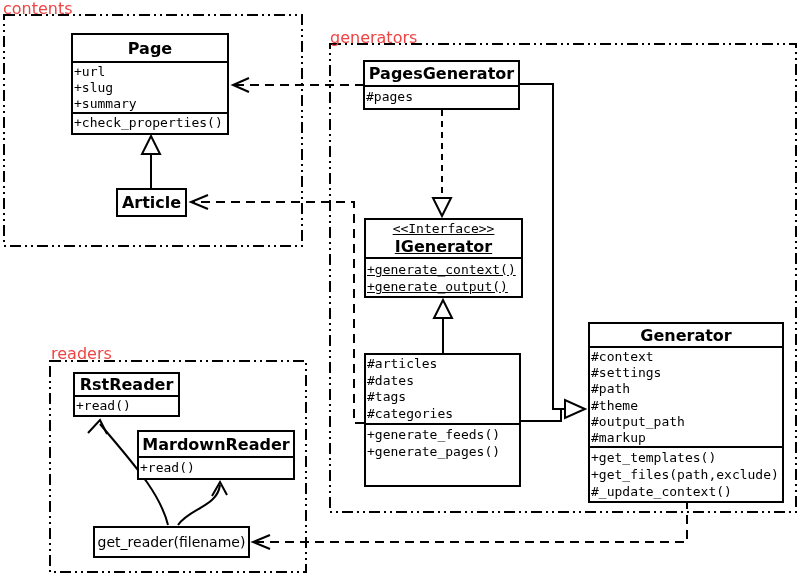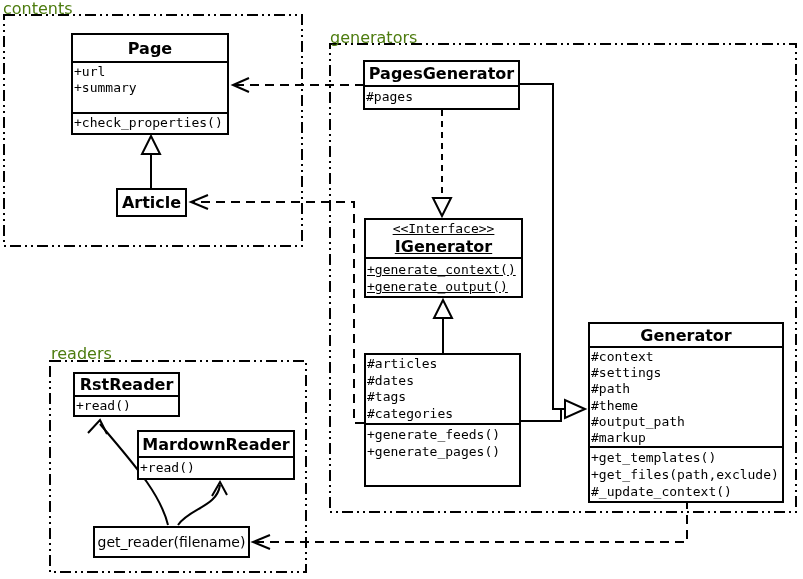--- a/index.html
+++ b/index.html
@@ -18,7 +18,7 @@
     position: absolute;
     z-index: 2;
     font: 16px "DejaVu Sans", sans-serif;
-    color: #4d7c0f;
+    color: #ef4444;
     line-height: 16px;
     white-space: nowrap;
   }

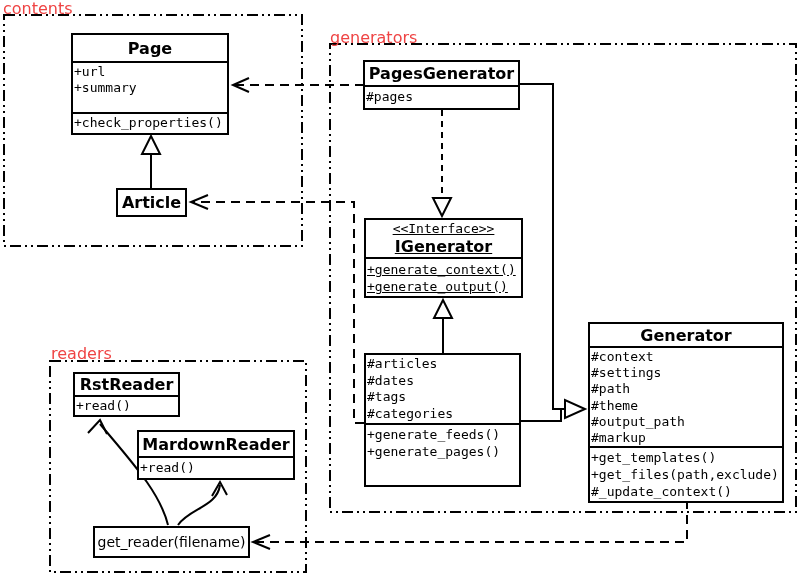--- a/index.html
+++ b/index.html
@@ -133,6 +133,7 @@
     <div class="cb-title cb-divider" style="height:28px">Page</div>
     <div class="cb-sec cb-divider" style="height:51px">
       <div class="cb-row" style="line-height:16px">+url</div>
+      <div class="cb-row" style="line-height:16px">+slug</div>
       <div class="cb-row" style="line-height:16px">+summary</div>
     </div>
     <div class="cb-sec" style="flex:1">

